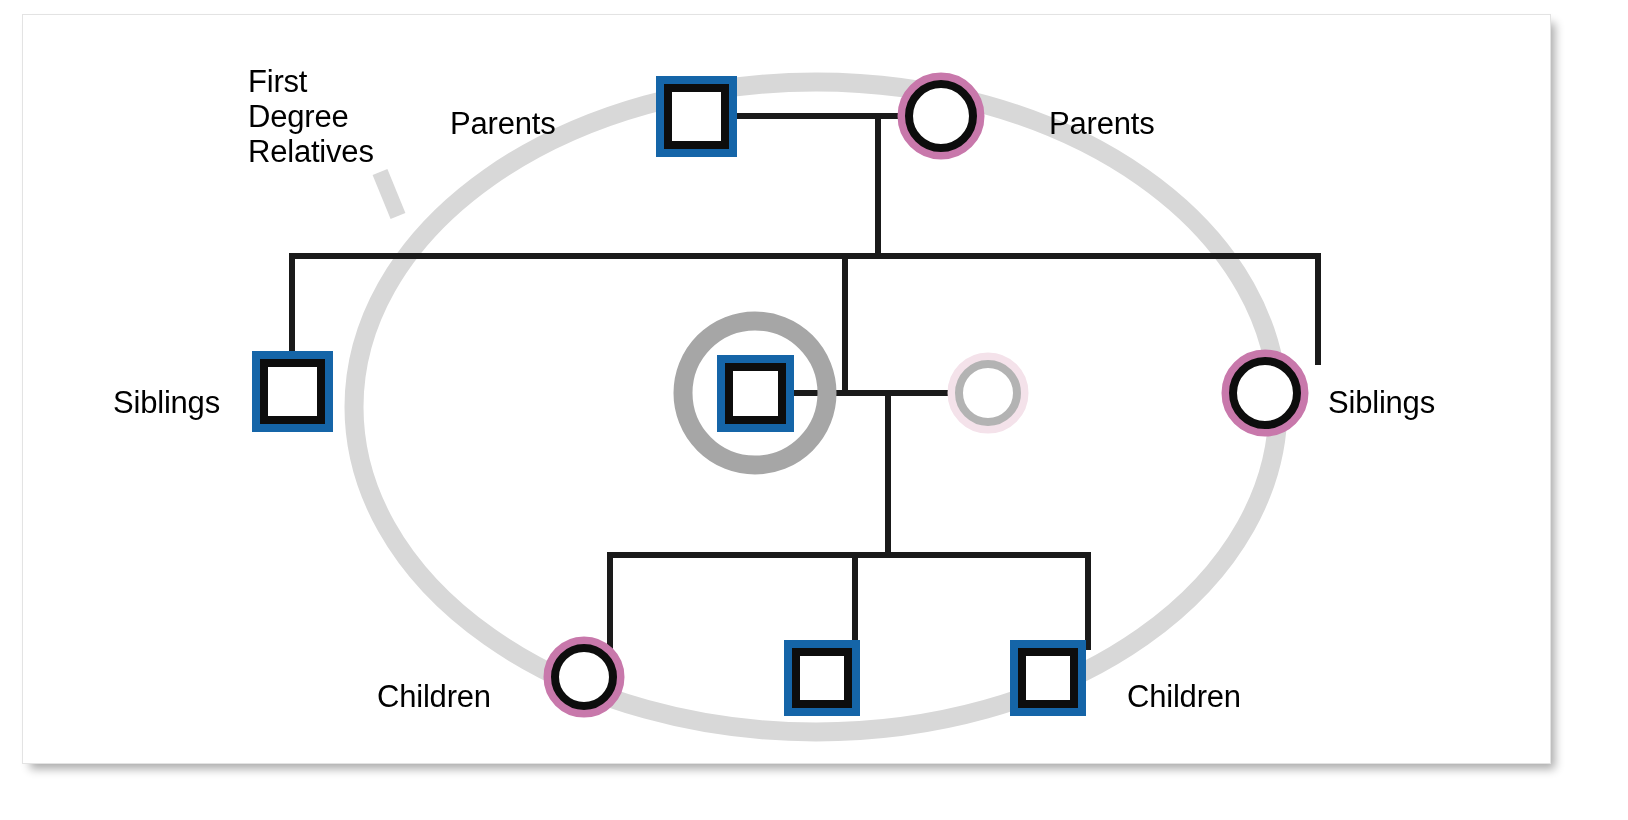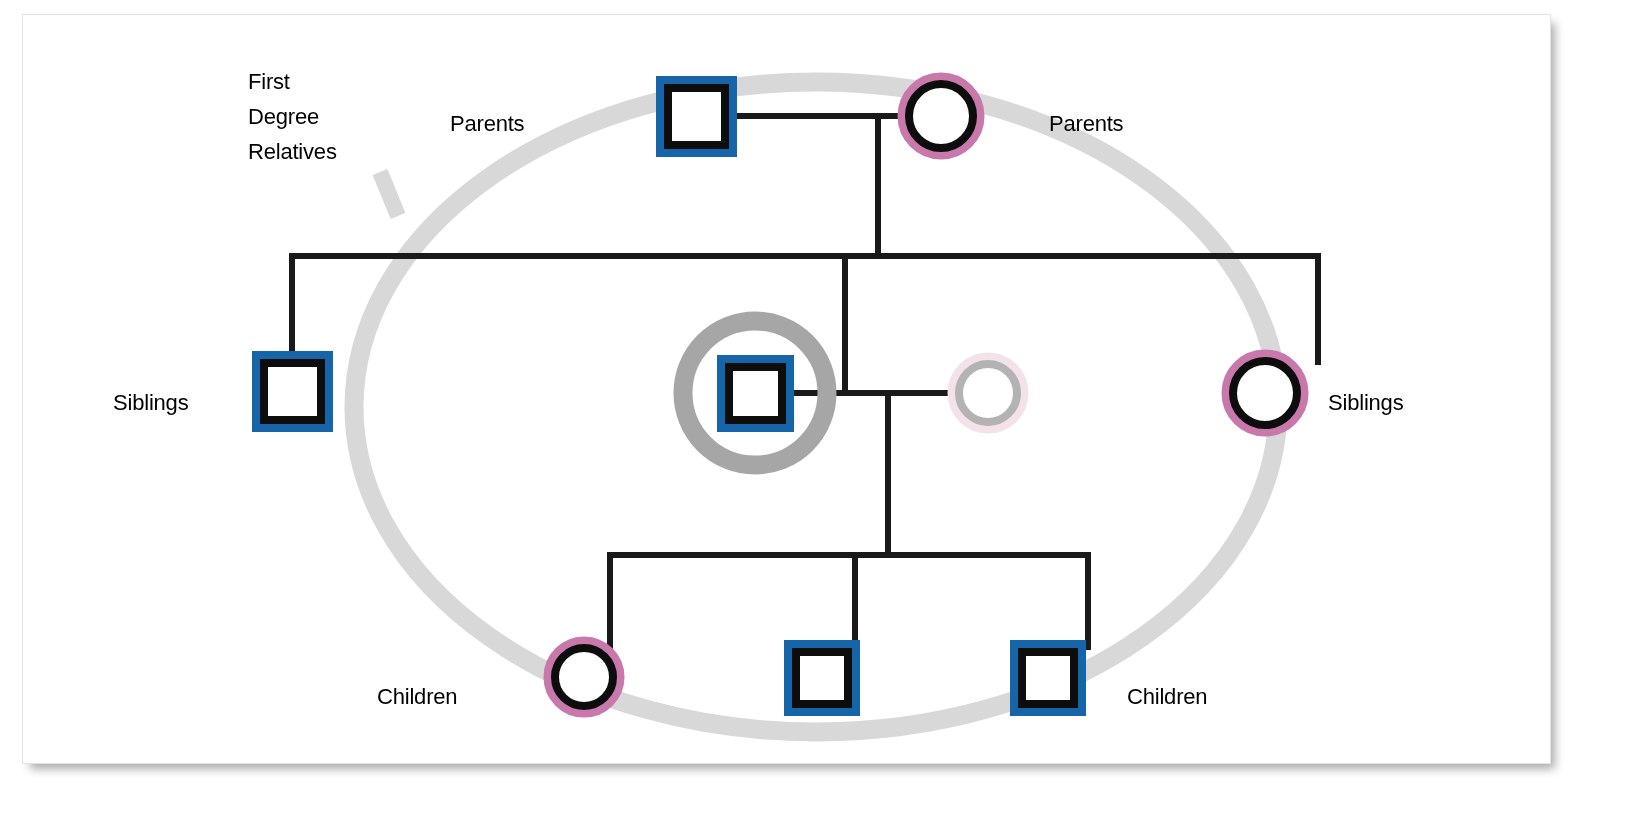--- a/index.html
+++ b/index.html
@@ -32,7 +32,7 @@
   .lbl{
     position:absolute;
     color:#000000;
-    font-size:22px;
+    font-size:31px;
     line-height:35px;
     white-space:pre;
     font-family:"Liberation Sans", sans-serif;

